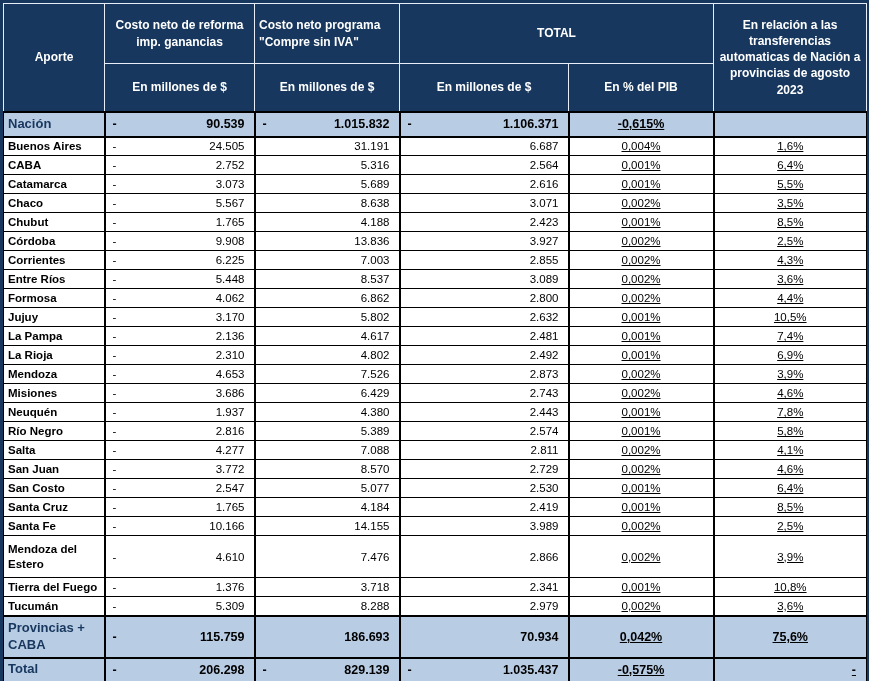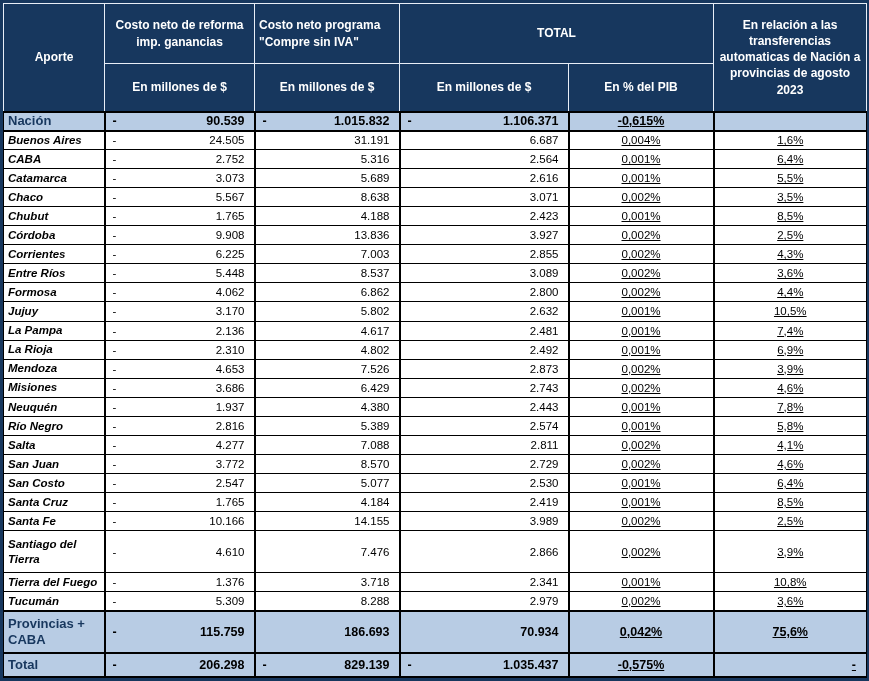--- a/index.html
+++ b/index.html
@@ -22,7 +22,7 @@
 
   tbody tr { height:19px; }
   tbody tr.twoline { height:42px; }
-  tbody tr.summary.one { height:19px; }
+  tbody tr.summary.one { height:25px; }
   tbody tr.total-row { height:24px; }
 
   tbody td {

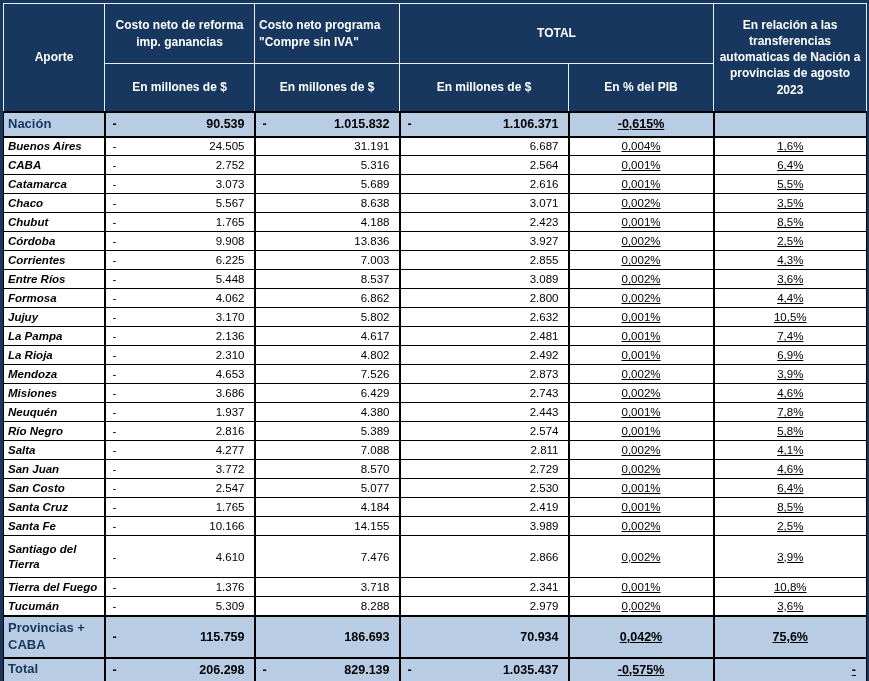--- a/index.html
+++ b/index.html
@@ -32,7 +32,7 @@
   tbody td + td { border-left-width:2px; }
   tbody tr.summary td { background:#B8CCE4; border-top-width:2px; border-bottom-width:2px; font-weight:bold; font-size:12.5px; }
 
-  td.label { font-weight:bold; font-style:italic; padding-left:4px; line-height:1.25; }
+  td.label { font-weight:bold; padding-left:4px; line-height:1.25; }
   tr.summary td.label { font-style:normal; color:#17375E; font-size:13px; }
 
   td.num .cell { display:flex; justify-content:space-between; align-items:center; padding:0 9px 0 7px; }

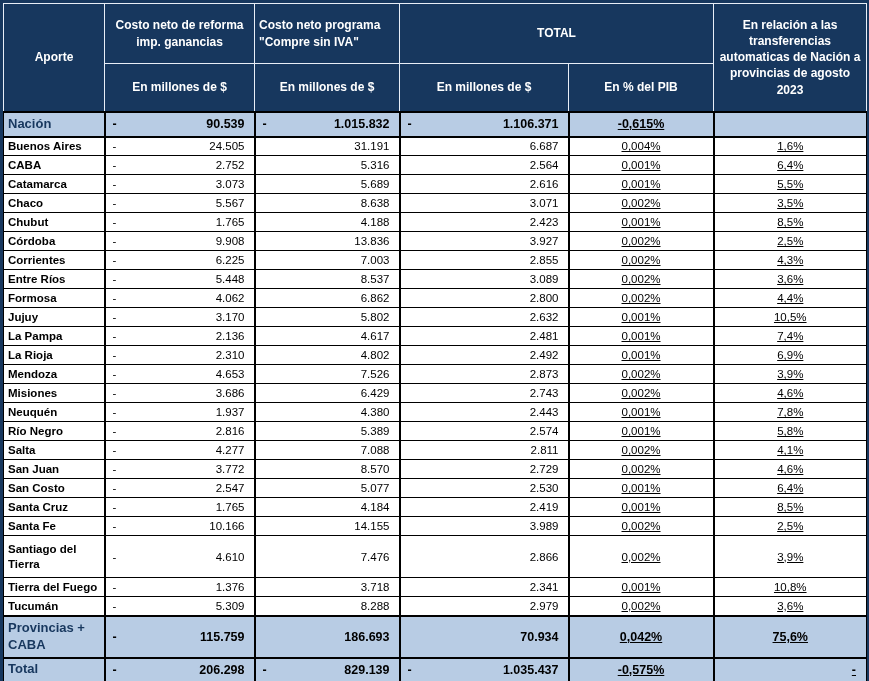--- a/index.html
+++ b/index.html
@@ -578,7 +578,7 @@
     <td class="pct rel">2,5%</td>
   </tr>
         <tr class="twoline">
-    <td class="label">Santiago del Tierra</td>
+    <td class="label">Mendoza del Estero</td>
     <td class="num">
       <div class="cell">
         <span class="dash">-</span>

